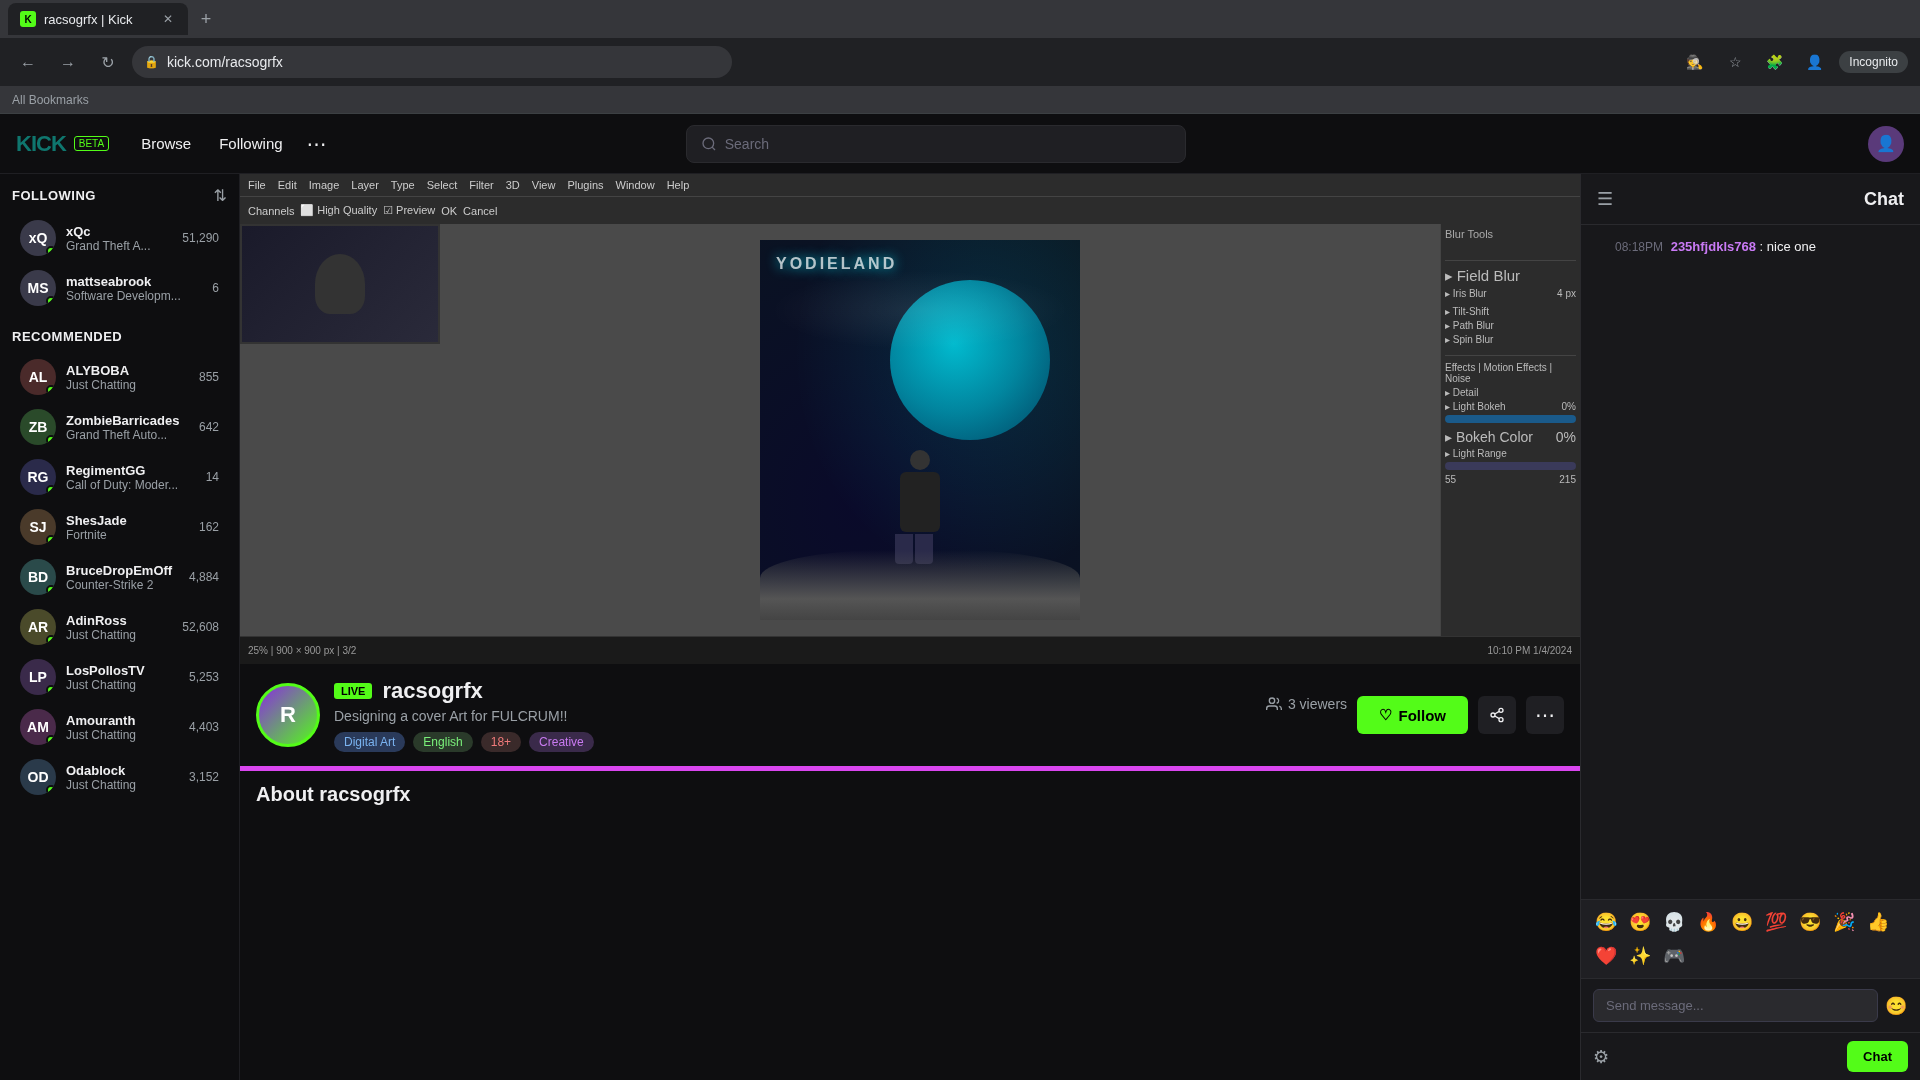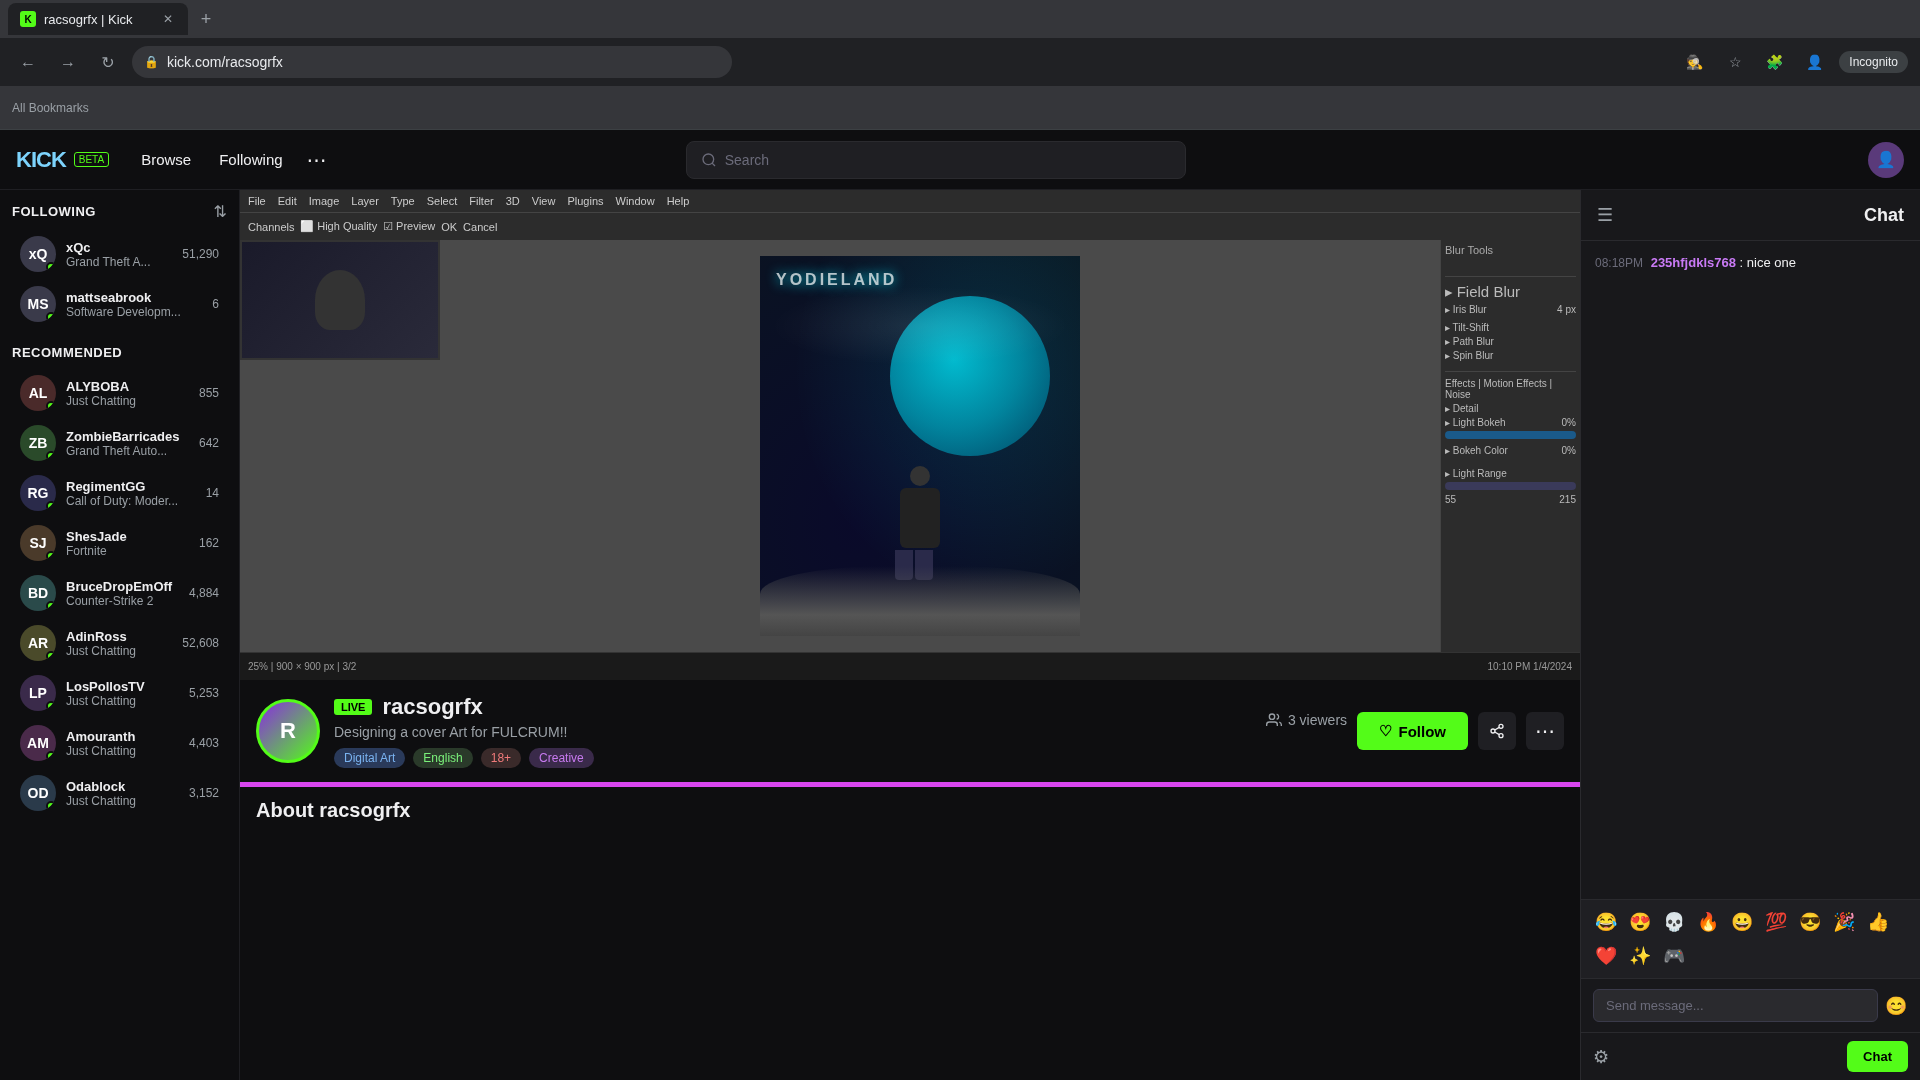--- a/index.html
+++ b/index.html
@@ -19,7 +19,7 @@
     .nav-right { display: flex; align-items: center; gap: 8px; margin-left: auto; }
     .nav-icon-btn { width: 32px; height: 32px; display: flex; align-items: center; justify-content: center; border-radius: 50%; cursor: pointer; color: #9aa0a6; font-size: 14px; }
     .incognito-badge { background: #3c4043; border-radius: 12px; padding: 4px 10px; font-size: 12px; color: #e8eaed; display: flex; align-items: center; gap: 6px; cursor: pointer; }
-    .bookmarks-bar { background: #35363a; height: 44px; display: flex; align-items: center; padding: 0 12px; font-size: 12px; color: #9aa0a6; gap: 8px; border-bottom: 1px solid #3c4043; }
+    .bookmarks-bar { background: #35363a; height: 28px; display: flex; align-items: center; padding: 0 12px; font-size: 12px; color: #9aa0a6; gap: 8px; border-bottom: 1px solid #3c4043; }
 
     
     .app { display: flex; flex-direction: column; flex: 1; overflow: hidden; }

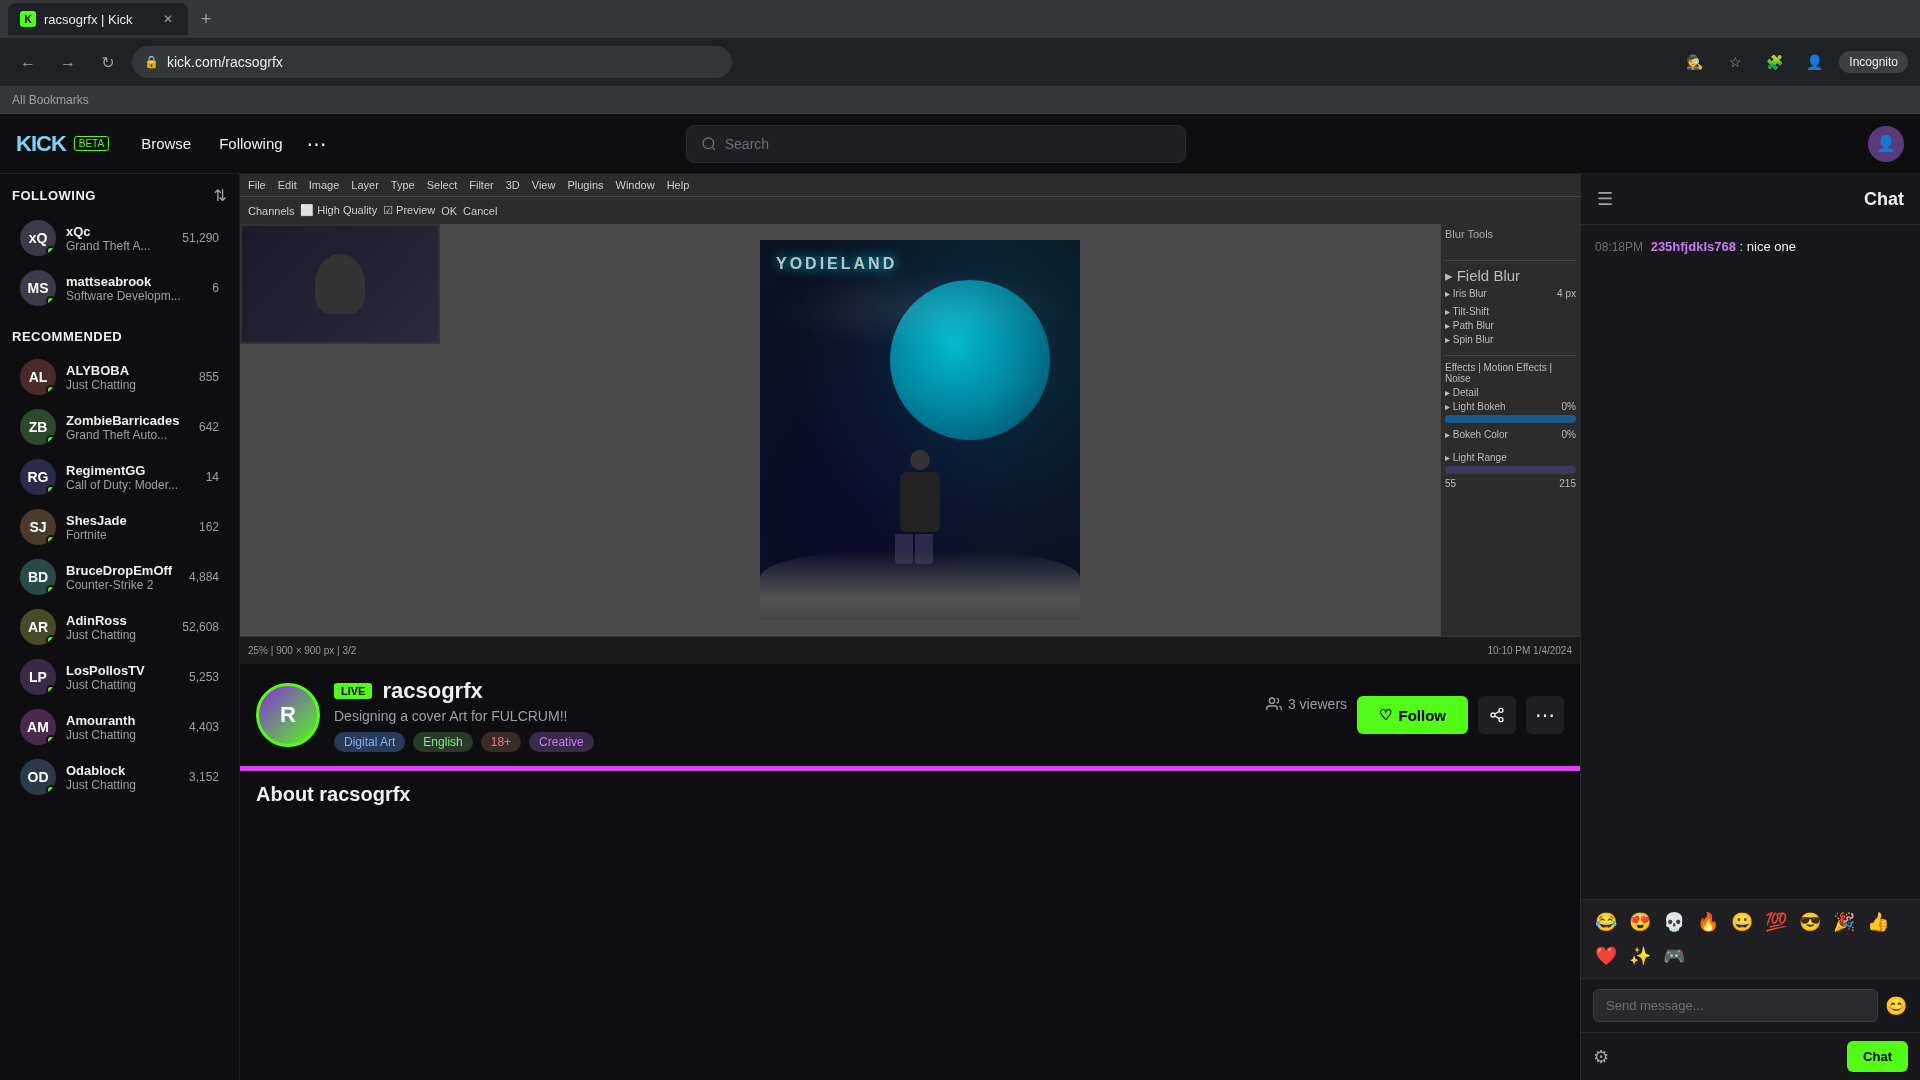--- a/index.html
+++ b/index.html
@@ -25,7 +25,7 @@
     .app { display: flex; flex-direction: column; flex: 1; overflow: hidden; }
     .app-header { background: #0e0e10; height: 60px; display: flex; align-items: center; padding: 0 16px; gap: 20px; border-bottom: 1px solid #1f1f23; flex-shrink: 0; }
     .logo { display: flex; align-items: center; gap: 6px; }
-    .logo-text { font-size: 22px; font-weight: 900; color: #7dd3fc; letter-spacing: -1px; }
+    .logo-text { font-size: 22px; font-weight: 900; color: #0f766e; letter-spacing: -1px; }
     .logo-beta { font-size: 10px; color: #53fc18; border: 1px solid #53fc18; border-radius: 3px; padding: 1px 4px; margin-left: 2px; }
     .nav-links { display: flex; align-items: center; gap: 4px; }
     .nav-link { padding: 6px 12px; border-radius: 6px; font-size: 15px; font-weight: 500; color: #efeff1; cursor: pointer; }

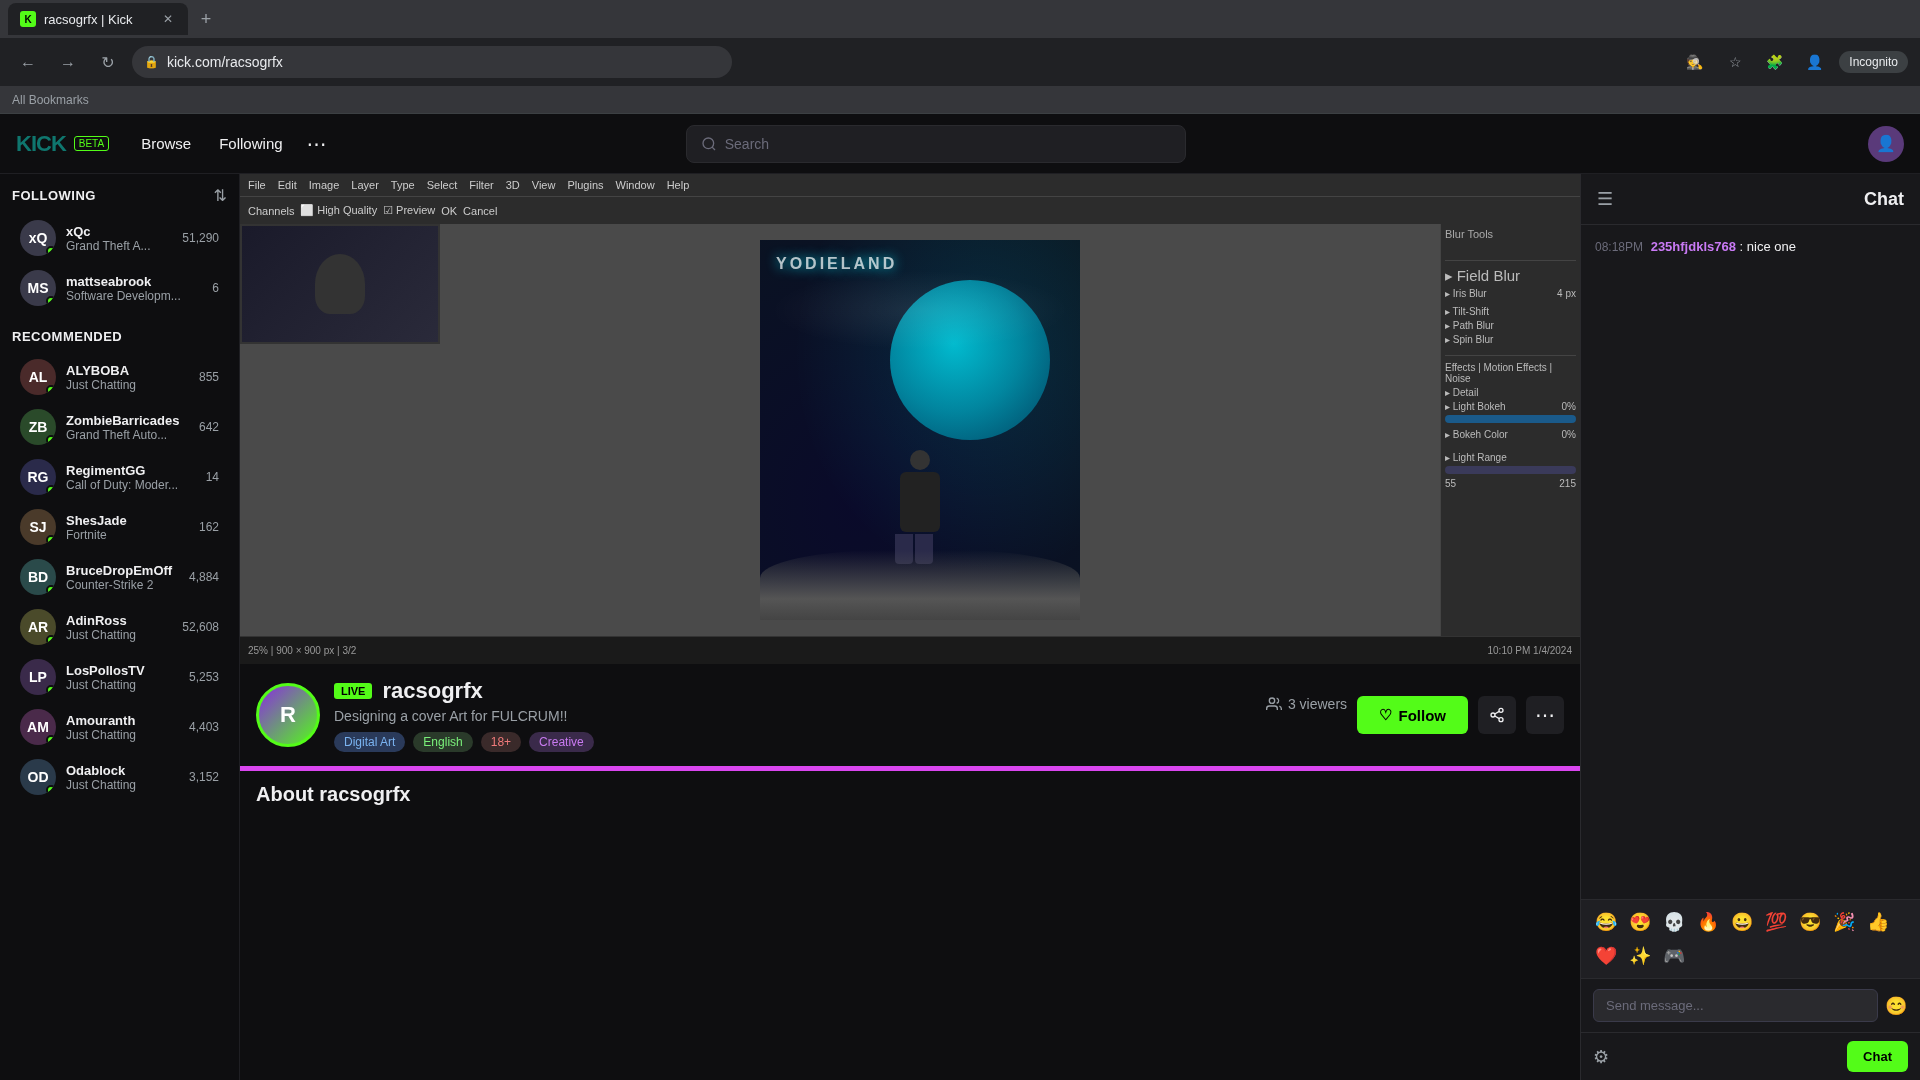--- a/index.html
+++ b/index.html
@@ -91,7 +91,7 @@
     .chat-title { font-size: 18px; font-weight: 700; color: #efeff1; }
     .chat-collapse-btn { color: #9aa0a6; cursor: pointer; font-size: 18px; }
     .chat-messages { flex: 1; overflow-y: auto; padding: 12px 14px; }
-    .chat-message { margin-bottom: 10px; font-size: 13px; line-height: 1.5; }
+    .chat-message { margin-bottom: 10px; font-size: 13px; line-height: 1.5; margin-left: 20px; }
     .chat-time { color: #6b6b7a; font-size: 12px; margin-right: 4px; }
     .chat-username { font-weight: 700; }
     .chat-username-purple { color: #c97af5; }

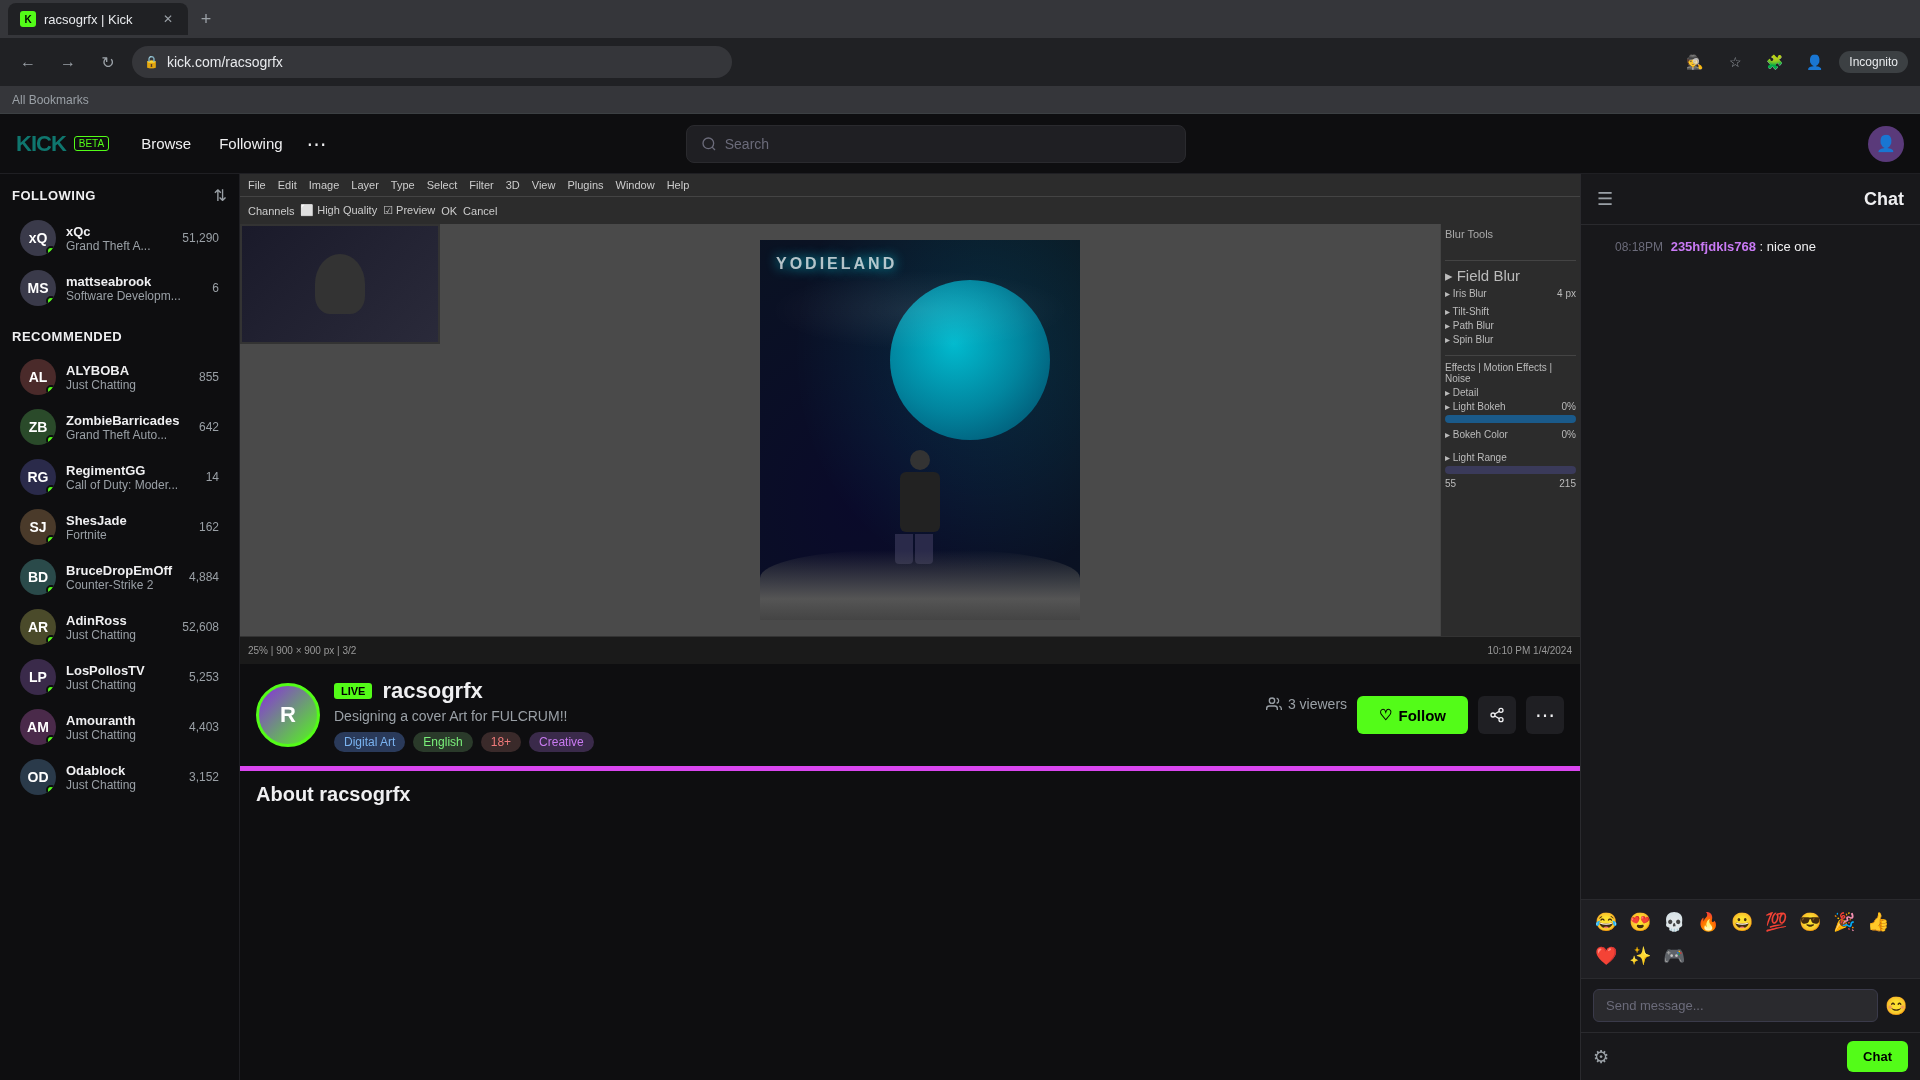--- a/index.html
+++ b/index.html
@@ -352,7 +352,7 @@
                 <div style="font-size:10px;color:#bbb;margin-bottom:3px;">▸ Detail</div>
                 <div style="font-size:10px;color:#bbb;margin-bottom:3px;">▸ Light Bokeh <span style="float:right">0%</span></div>
                 <div style="height:8px;background:#1a5a8a;border-radius:4px;margin-bottom:6px;"></div>
-                <div style="font-size:10px;color:#bbb;margin-bottom:12px;">▸ Bokeh Color <span style="float:right">0%</span></div>
+                <div style="font-size:14px;color:#bbb;margin-bottom:3px;">▸ Bokeh Color <span style="float:right">0%</span></div>
                 <div style="font-size:10px;color:#bbb;margin-bottom:3px;">▸ Light Range</div>
                 <div style="height:8px;background:#3a3a5a;border-radius:4px;margin-bottom:4px;"></div>
                 <div style="font-size:10px;color:#bbb;display:flex;justify-content:space-between;">

